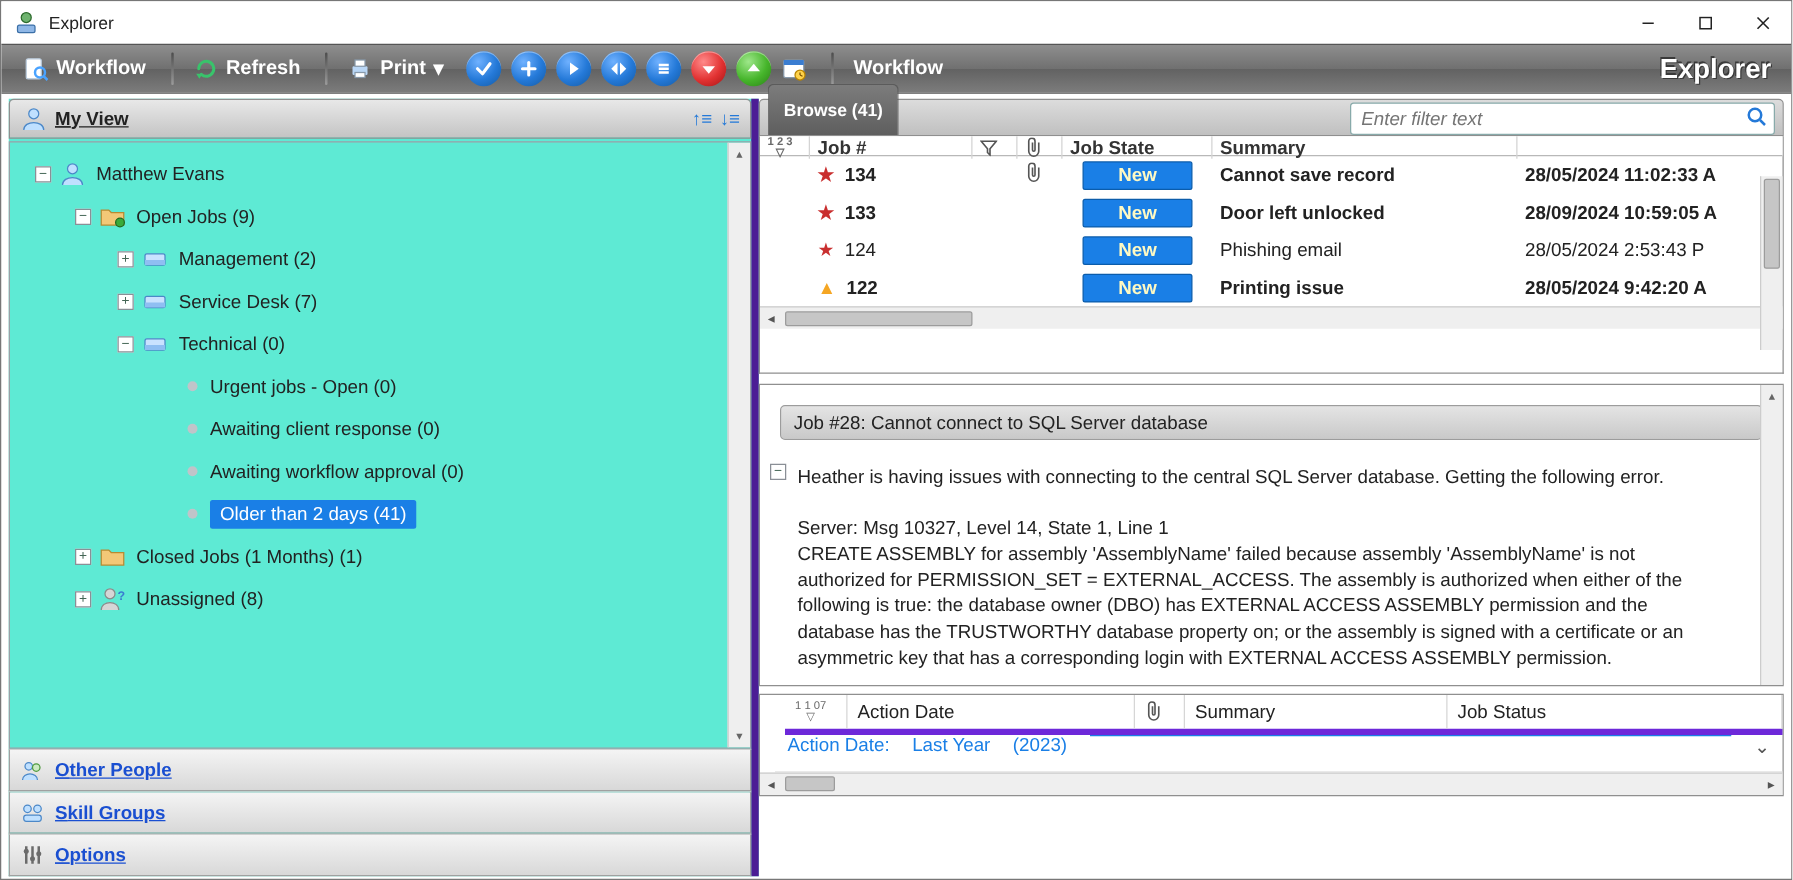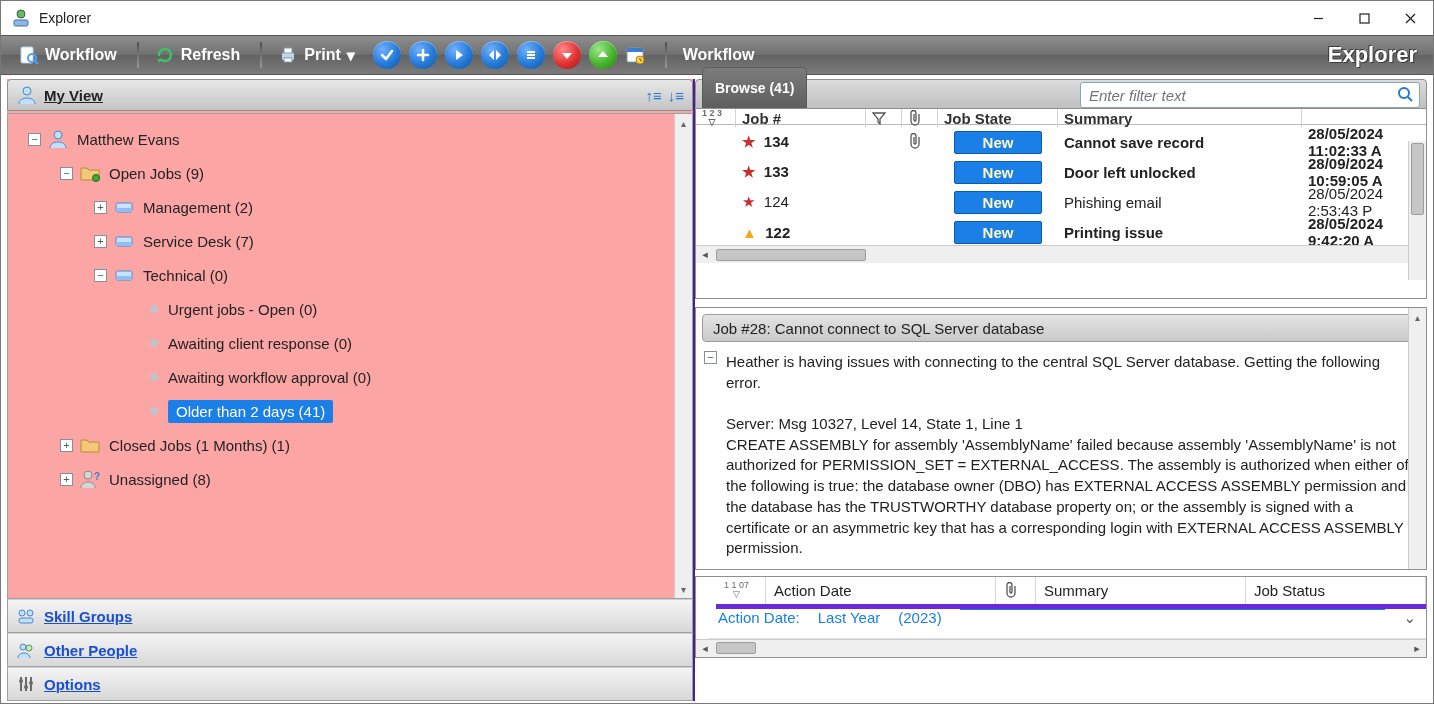--- a/index.html
+++ b/index.html
@@ -30,7 +30,7 @@
 
   
   .content { flex:1; display:flex; min-height:0; }
-  .left  { width:688px; border-right:2px solid #4c1d95; display:flex; flex-direction:column; background:#fca5a5; margin:4px 0 2px 6px; }
+  .left  { width:600px; border-right:6px solid #4c1d95; display:flex; flex-direction:column; background:#5eead4; margin:4px 0 2px 6px; }
   .right { flex:1; display:flex; flex-direction:column; margin:4px 6px 2px 0; }
 
   

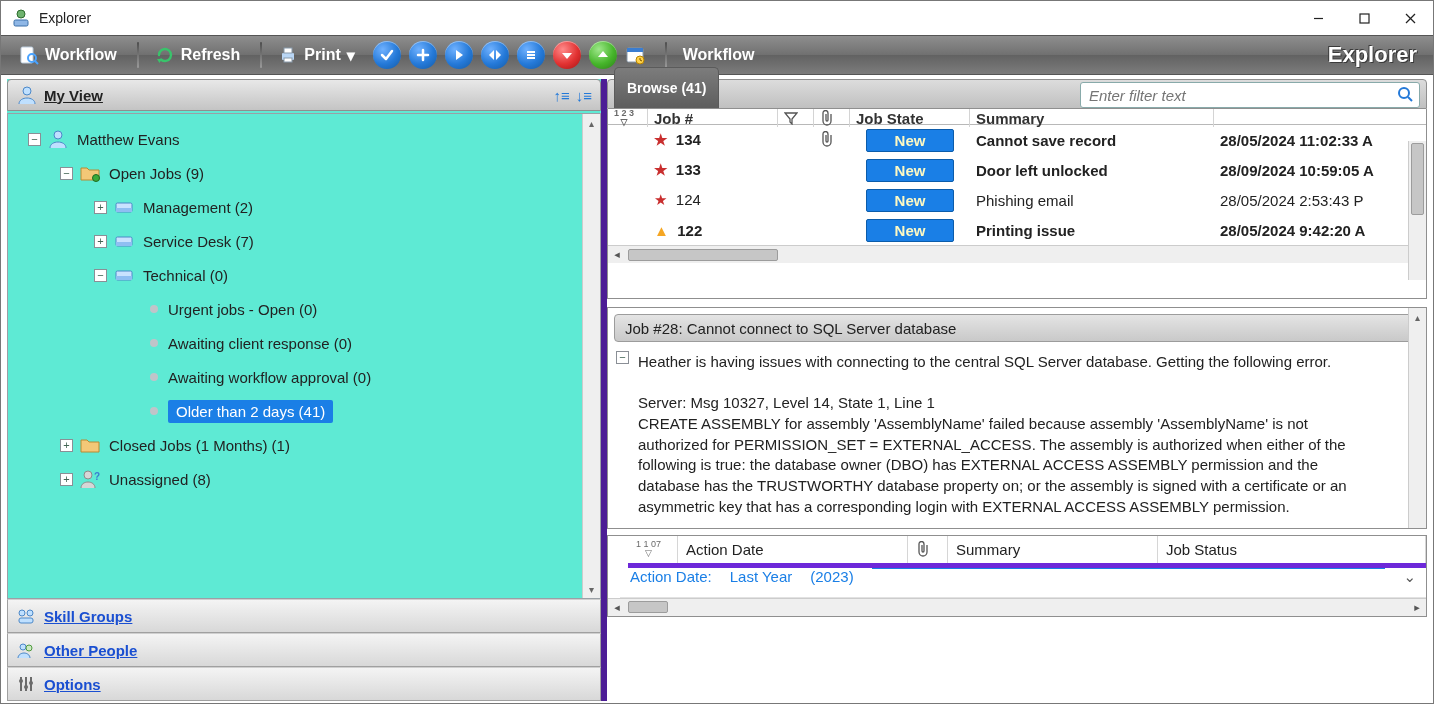--- a/index.html
+++ b/index.html
@@ -85,7 +85,7 @@
   .grid .hscroll .thumb { height:12px; width:150px; background:#c6c6c6; border:1px solid #9c9c9c; margin-left:2px; border-radius:2px; }
 
   .detail-wrap { margin-top:8px; border:1px solid #8f8f8f; position:relative; padding-bottom:4px; }
-  .detail-head { margin:6px; height:28px; display:flex; align-items:center; padding:0 10px;
+  .detail-head { margin:16px; height:28px; display:flex; align-items:center; padding:0 10px;
     background:linear-gradient(#e4e4e4,#c9c9c9); border:1px solid #9c9c9c; border-radius:4px; font-weight:500; }
   .detail-body { padding:4px 16px 6px 30px; line-height:1.38; position:relative; }
   .detail-body .collapse { position:absolute; left:8px; top:3px; }

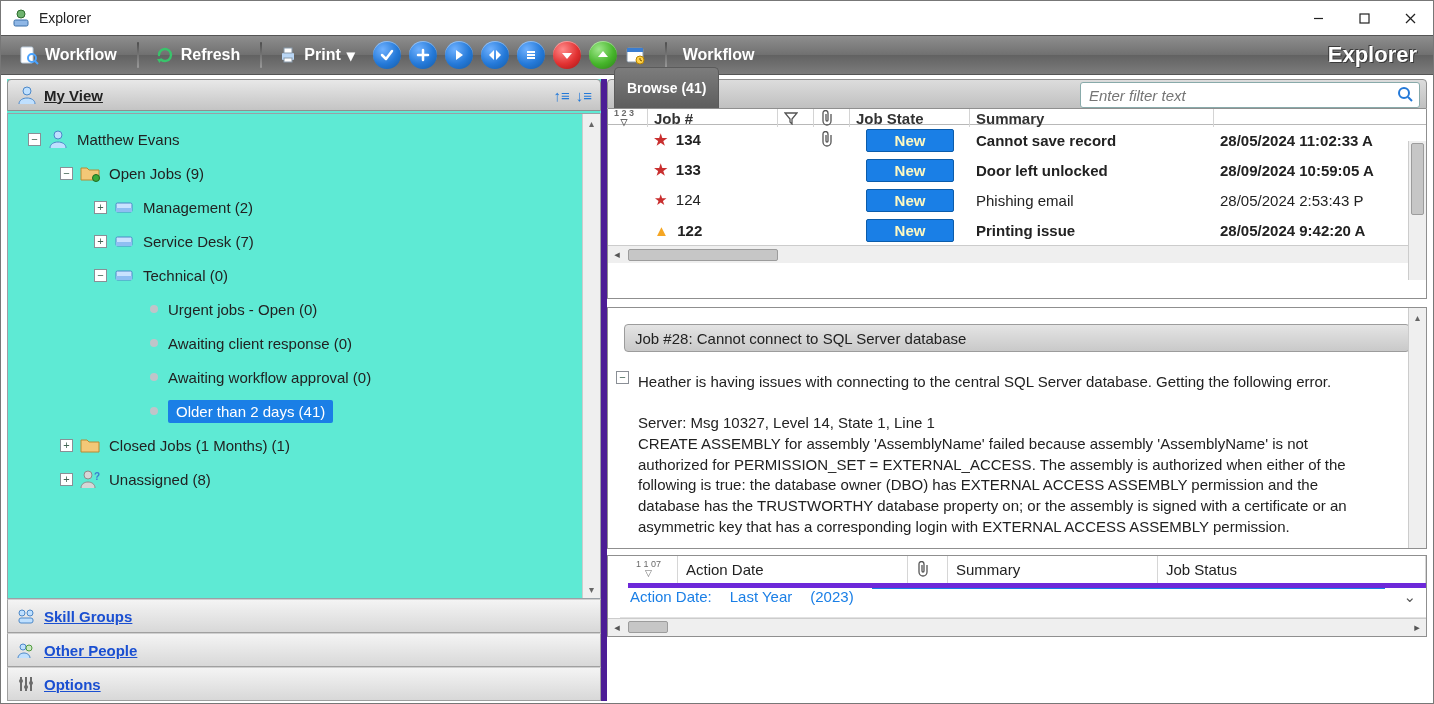--- a/index.html
+++ b/index.html
@@ -341,19 +341,19 @@
       <div class="accordion-stack">
         <div class="accordion-bar">
           <span class="ic"><svg viewBox="0 0 20 20">
+                <circle cx="7" cy="7" r="3" fill="#bfe0ff" stroke="#4c88c8"></circle>
+                <circle cx="13" cy="8" r="3" fill="#cdeac3" stroke="#4f9a3f"></circle>
+                <path d="M2 18c0-3 3-5 6-5s6 2 6 5" fill="#bfe0ff" stroke="#4c88c8"></path>
+              </svg></span>
+          <span class="txt"><u>O</u><span>ther People</span></span>
+        </div>
+        <div class="accordion-bar">
+          <span class="ic"><svg viewBox="0 0 20 20">
                 <circle cx="6" cy="7" r="3" fill="#bfe0ff" stroke="#4c88c8"></circle>
                 <circle cx="14" cy="7" r="3" fill="#bfe0ff" stroke="#4c88c8"></circle>
                 <rect x="3" y="12" width="14" height="5" rx="2" fill="#bfe0ff" stroke="#4c88c8"></rect>
               </svg></span>
           <span class="txt"><u>S</u><span>kill Groups</span></span>
-        </div>
-        <div class="accordion-bar">
-          <span class="ic"><svg viewBox="0 0 20 20">
-                <circle cx="7" cy="7" r="3" fill="#bfe0ff" stroke="#4c88c8"></circle>
-                <circle cx="13" cy="8" r="3" fill="#cdeac3" stroke="#4f9a3f"></circle>
-                <path d="M2 18c0-3 3-5 6-5s6 2 6 5" fill="#bfe0ff" stroke="#4c88c8"></path>
-              </svg></span>
-          <span class="txt"><u>O</u><span>ther People</span></span>
         </div>
         <div class="accordion-bar">
           <span class="ic"><svg viewBox="0 0 20 20">

